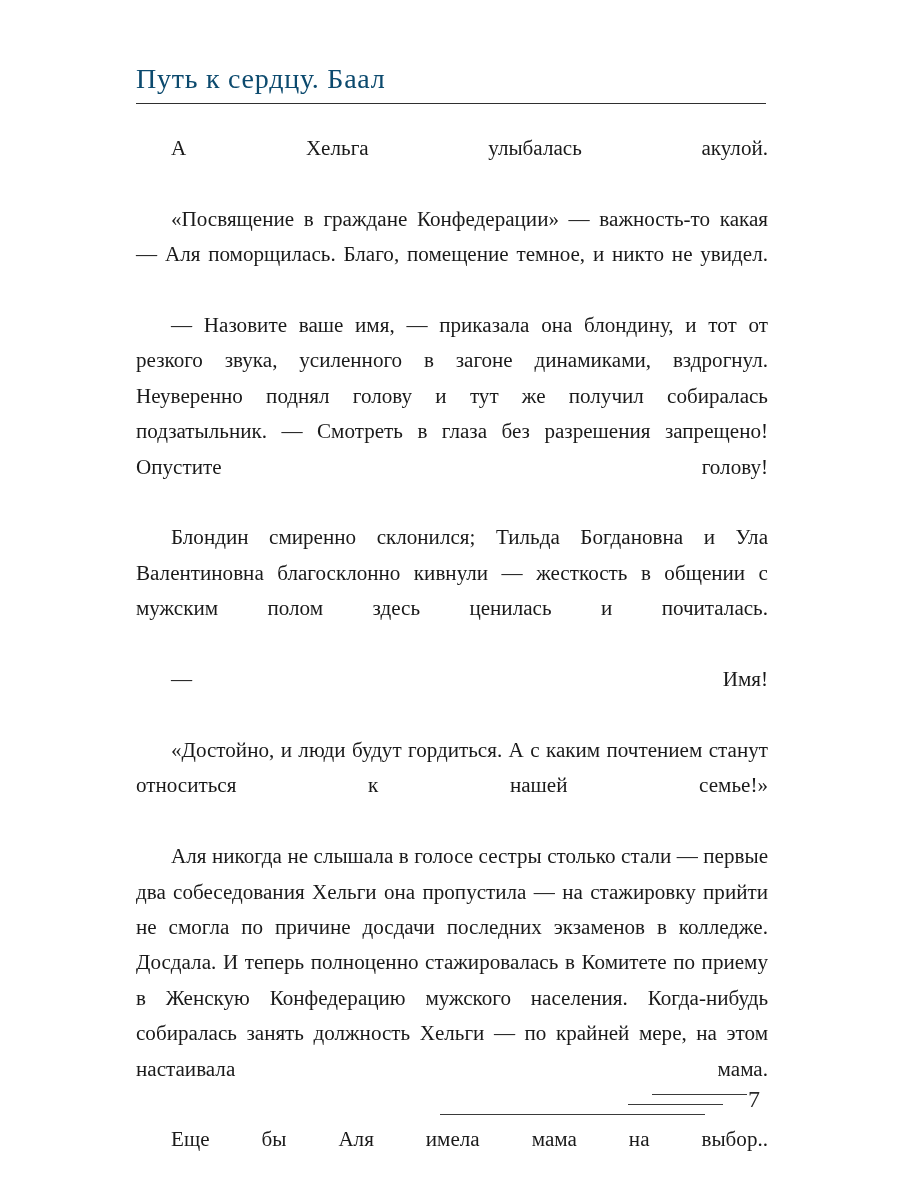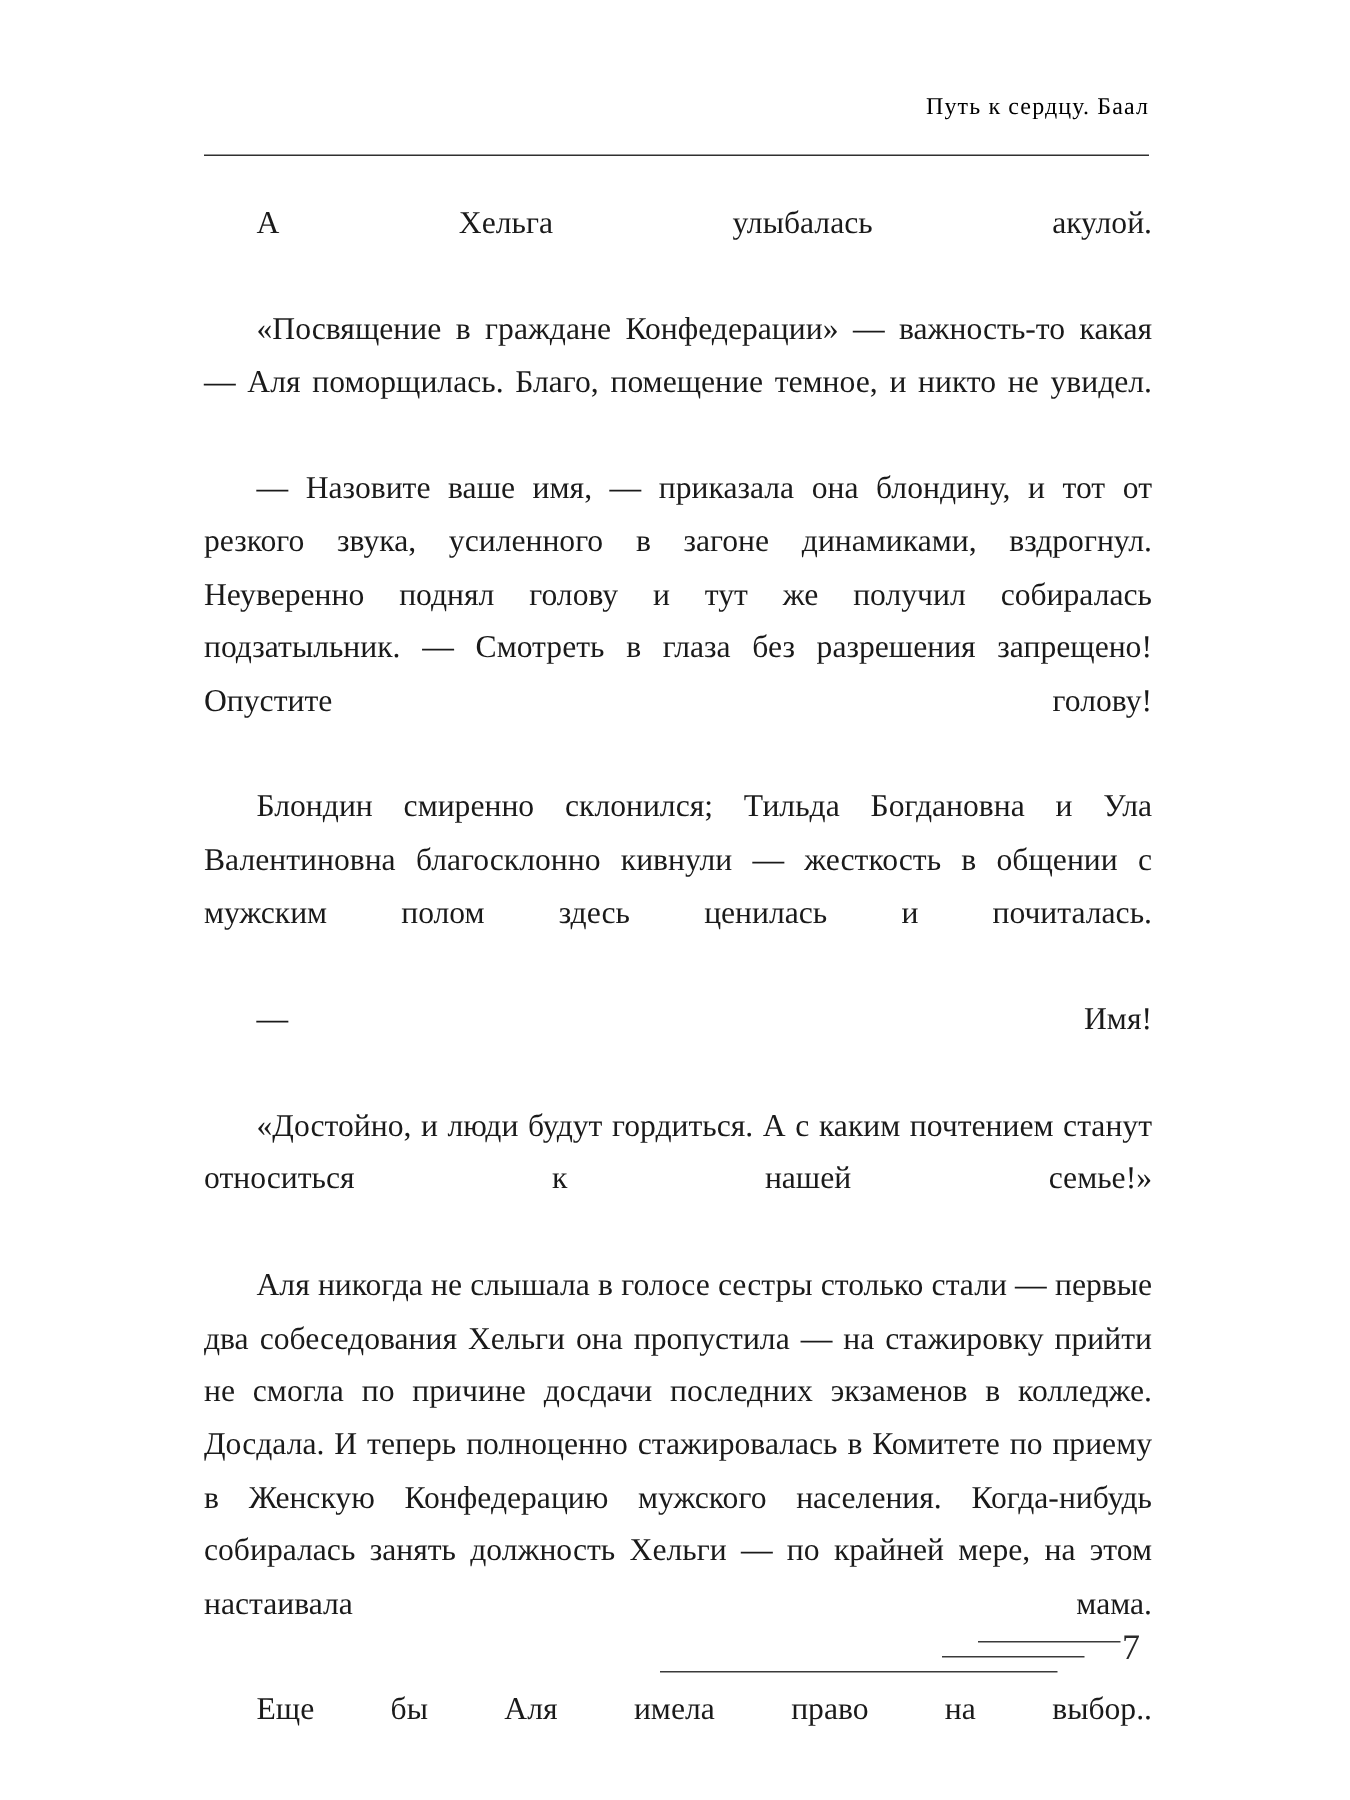--- a/index.html
+++ b/index.html
@@ -30,11 +30,10 @@
     left: 136px;
     top: 63px;
     width: 630px;
-    font-size: 16px;
+    font-size: 28px;
     letter-spacing: 0.75px;
-    color: #000000;
+    color: #0c4a6e;
     white-space: nowrap;
-    text-align: right;
   }
 
   .head-rule {

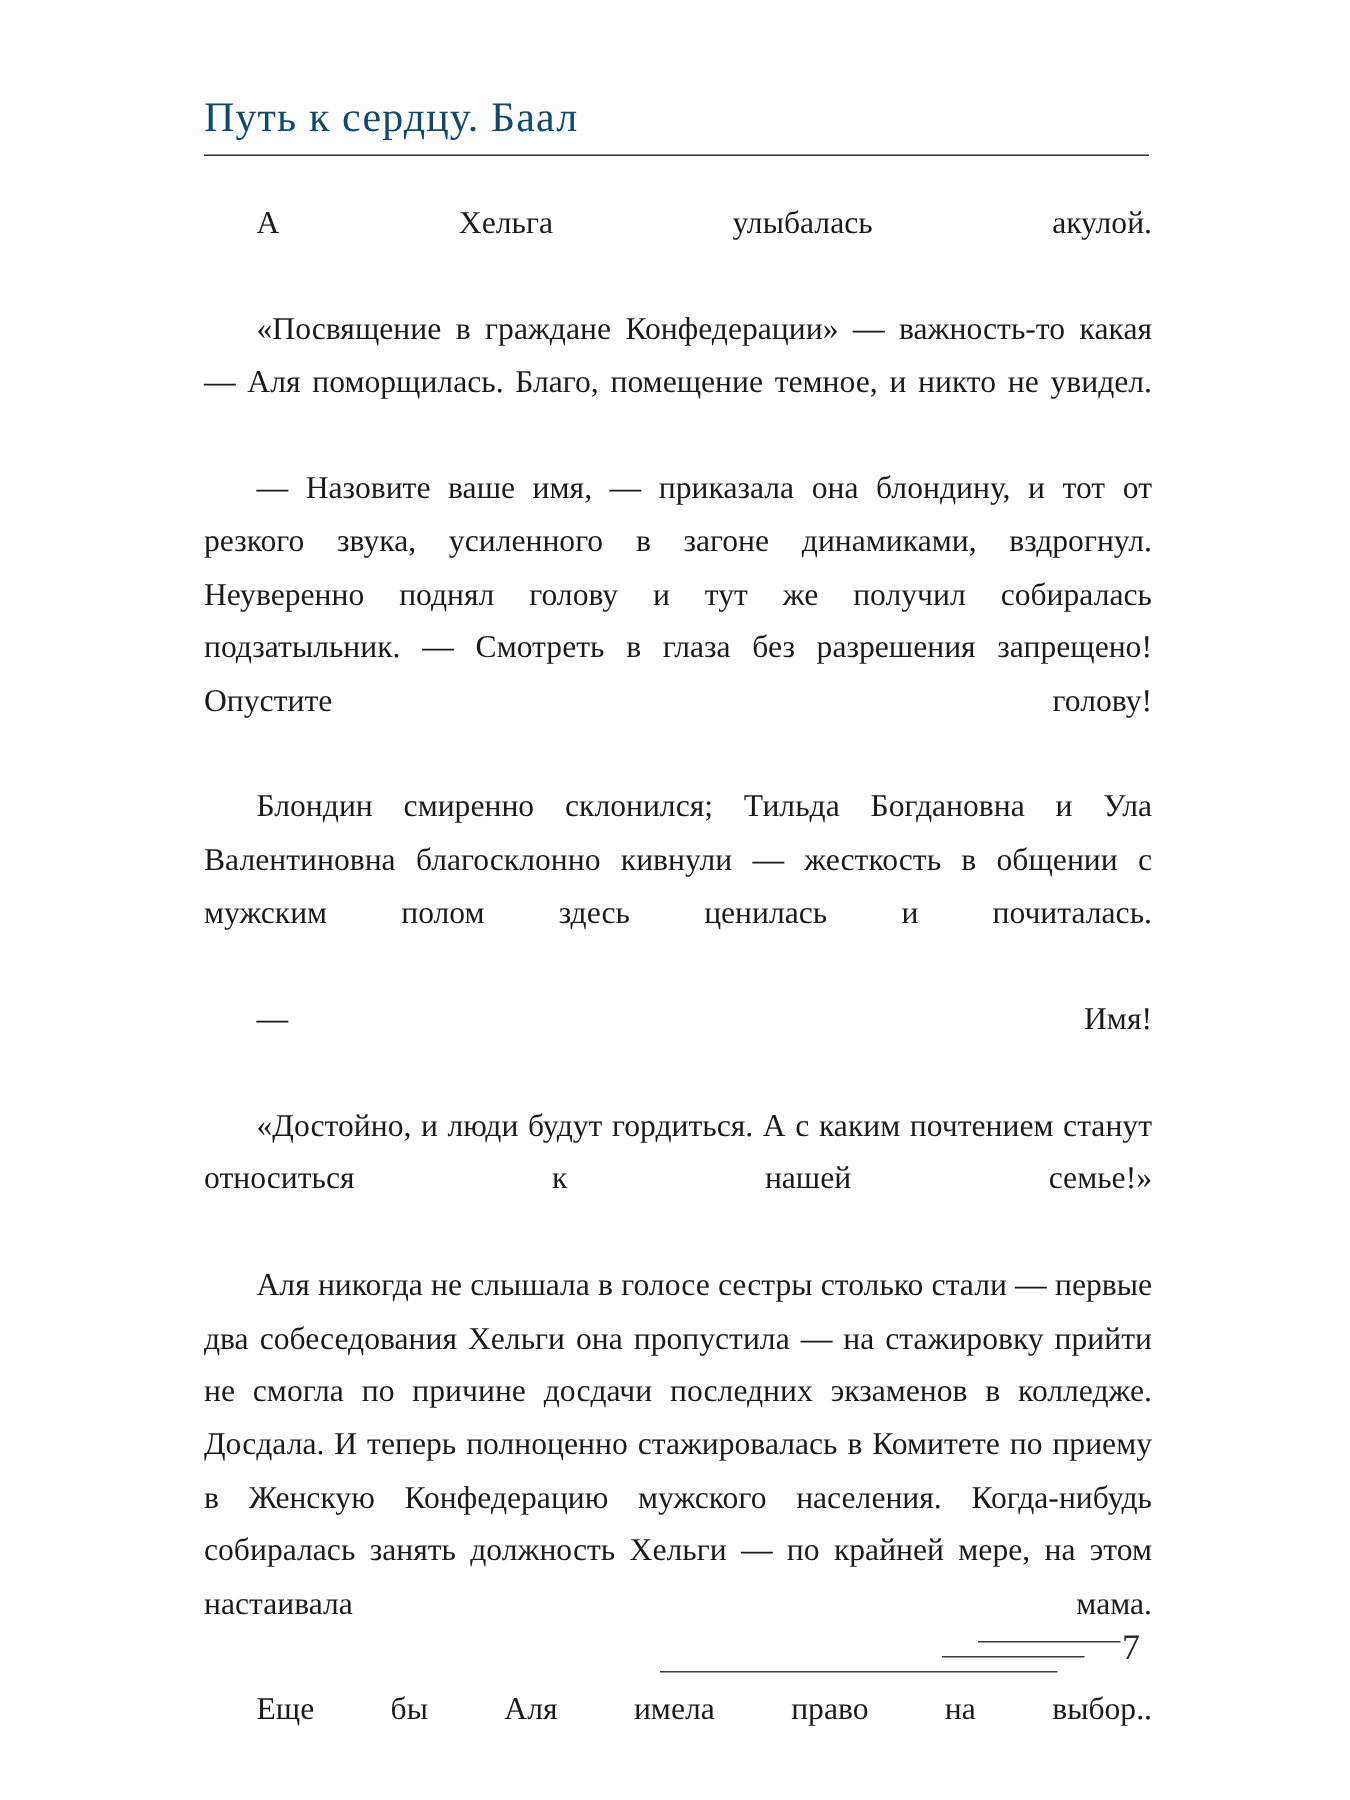--- a/index.html
+++ b/index.html
@@ -125,7 +125,7 @@
     <p>— Имя!</p>
     <p>«Достойно, и люди будут гордиться. А с каким почтением станут относиться к нашей семье!»</p>
     <p>Аля никогда не слышала в голосе сестры столько стали — первые два собеседования Хельги она пропустила — на стажировку прийти не смогла по причине досдачи последних экзаменов в колледже. Досдала. И теперь полноценно стажировалась в Комитете по приему в Женскую Конфедерацию мужского населения. Когда-нибудь собиралась занять должность Хельги — по крайней мере, на этом настаивала мама.</p>
-    <p>Еще бы Аля имела право на выбор..</p>
+    <p>Еще бы Аля имела мама на выбор..</p>
     <p>— Т-тимур Л-литецкий, — прозаикался блондин.</p>
 
   </div>

